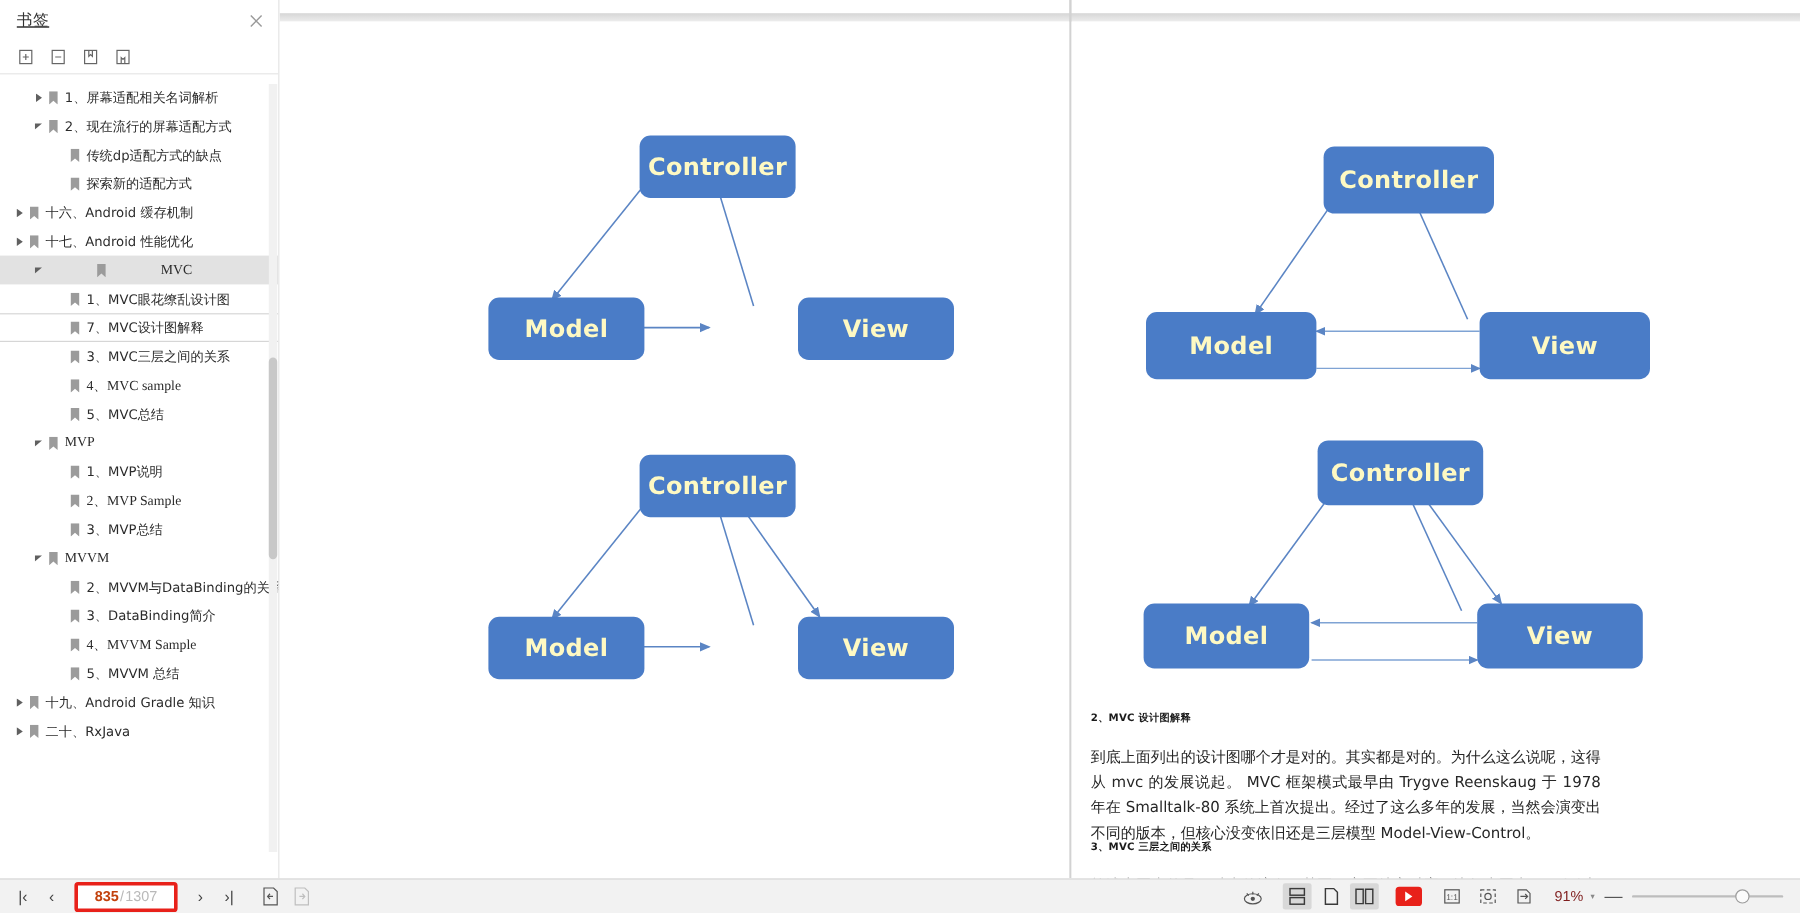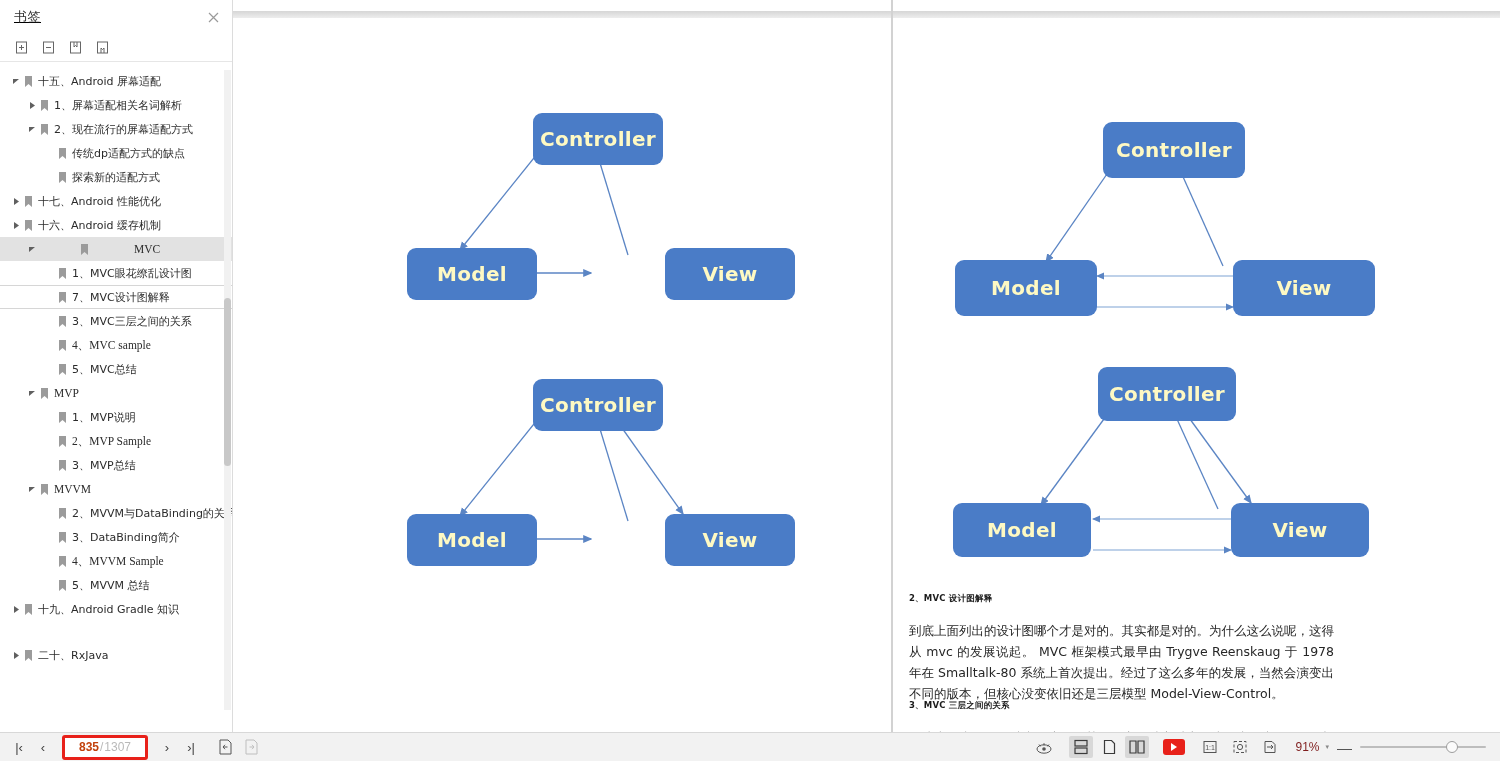--- a/index.html
+++ b/index.html
@@ -253,19 +253,6 @@
       </div>
 
       <div class="tree" id="tree-root">
-          <div class="tree-item" style="padding-left: 10px;">
-            <span class="twisty">
-              <svg width="7" height="7" viewBox="0 0 7 7">
-                <path d="M0 1 L6 1 L0 6 z" fill="#606060"></path>
-              </svg>
-            </span>
-            <span class="bm-icon">
-              <svg width="9" height="11" viewBox="0 0 9 11">
-                <path d="M1 0h7v11L4.5 8 1 11z" fill="#9b9b9b"></path>
-              </svg>
-            </span>
-            <span class="tree-label cjk">十五、Android 屏幕适配</span>
-          </div>
           <div class="tree-item" style="padding-left: 26px;">
             <span class="twisty">
               <svg width="7" height="7" viewBox="0 0 7 7">

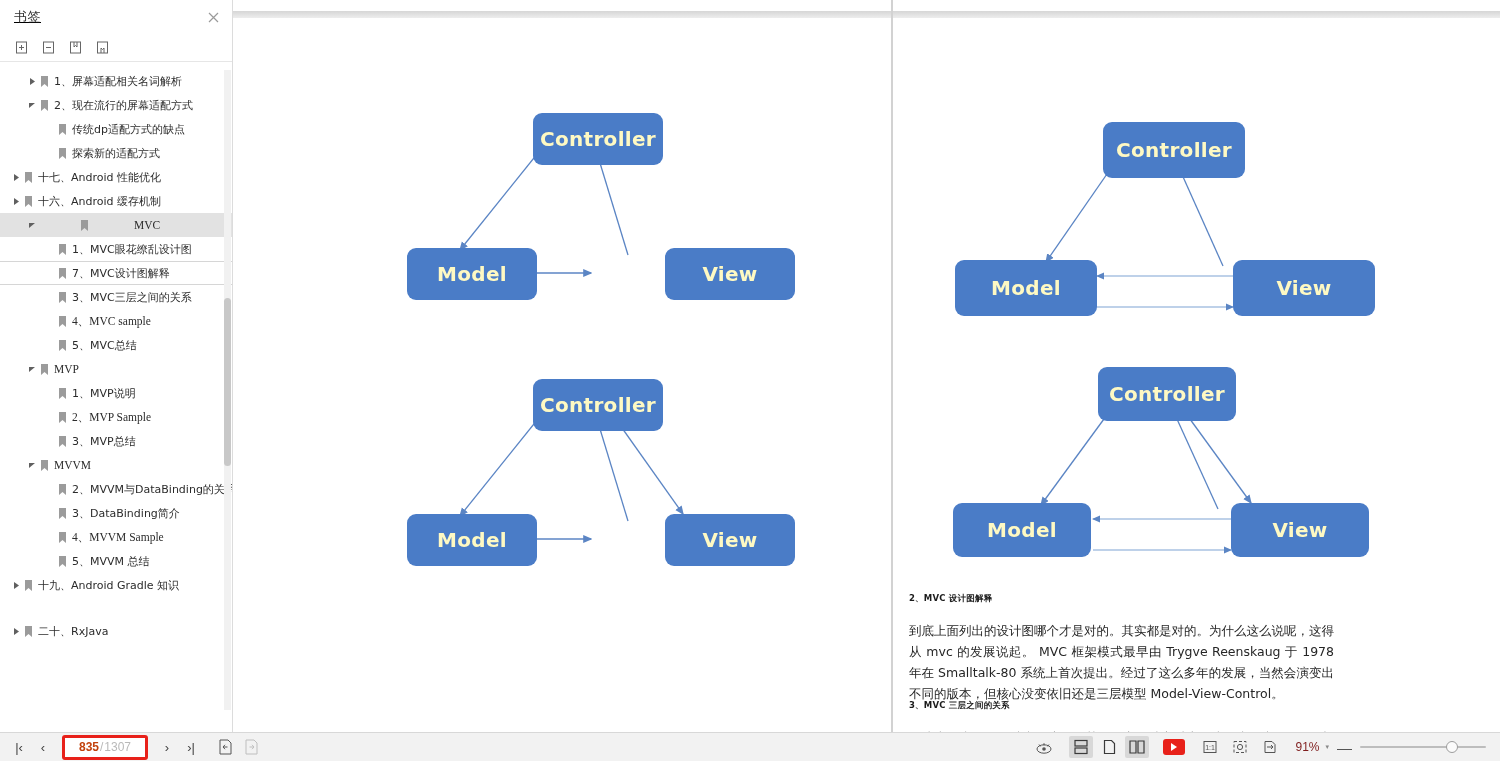--- a/index.html
+++ b/index.html
@@ -308,20 +308,20 @@
                 <path d="M1 0h7v11L4.5 8 1 11z" fill="#9b9b9b"></path>
               </svg>
             </span>
+            <span class="tree-label cjk">十六、Android 缓存机制</span>
+          </div>
+          <div class="tree-item" style="padding-left: 10px;">
+            <span class="twisty">
+              <svg width="7" height="7" viewBox="0 0 7 7">
+                <path d="M1 0 L6 3.5 L1 7 z" fill="#606060"></path>
+              </svg>
+            </span>
+            <span class="bm-icon">
+              <svg width="9" height="11" viewBox="0 0 9 11">
+                <path d="M1 0h7v11L4.5 8 1 11z" fill="#9b9b9b"></path>
+              </svg>
+            </span>
             <span class="tree-label cjk">十七、Android 性能优化</span>
-          </div>
-          <div class="tree-item" style="padding-left: 10px;">
-            <span class="twisty">
-              <svg width="7" height="7" viewBox="0 0 7 7">
-                <path d="M1 0 L6 3.5 L1 7 z" fill="#606060"></path>
-              </svg>
-            </span>
-            <span class="bm-icon">
-              <svg width="9" height="11" viewBox="0 0 9 11">
-                <path d="M1 0h7v11L4.5 8 1 11z" fill="#9b9b9b"></path>
-              </svg>
-            </span>
-            <span class="tree-label cjk">十六、Android 缓存机制</span>
           </div>
           <div class="tree-item sel-strong" style="padding-left: 26px;">
             <span class="twisty">

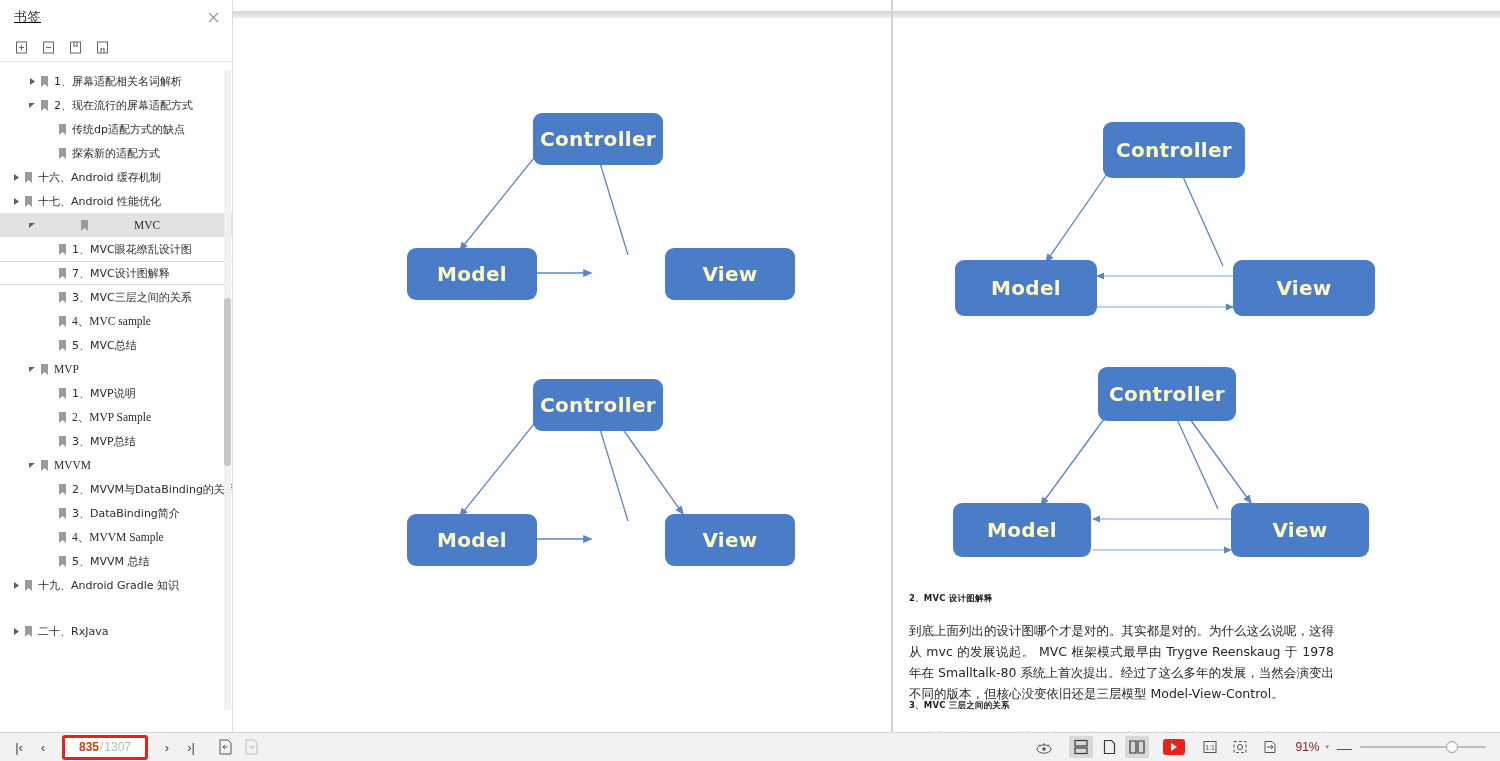--- a/index.html
+++ b/index.html
@@ -483,7 +483,7 @@
             </span>
             <span class="tree-label cjk">十九、Android Gradle 知识</span>
           </div>
-          <div class="tree-item" style="padding-left: 10px; margin-top: 22px;">
+          <div class="tree-item" style="padding-left: 10px;">
             <span class="twisty">
               <svg width="7" height="7" viewBox="0 0 7 7">
                 <path d="M1 0 L6 3.5 L1 7 z" fill="#606060"></path>

